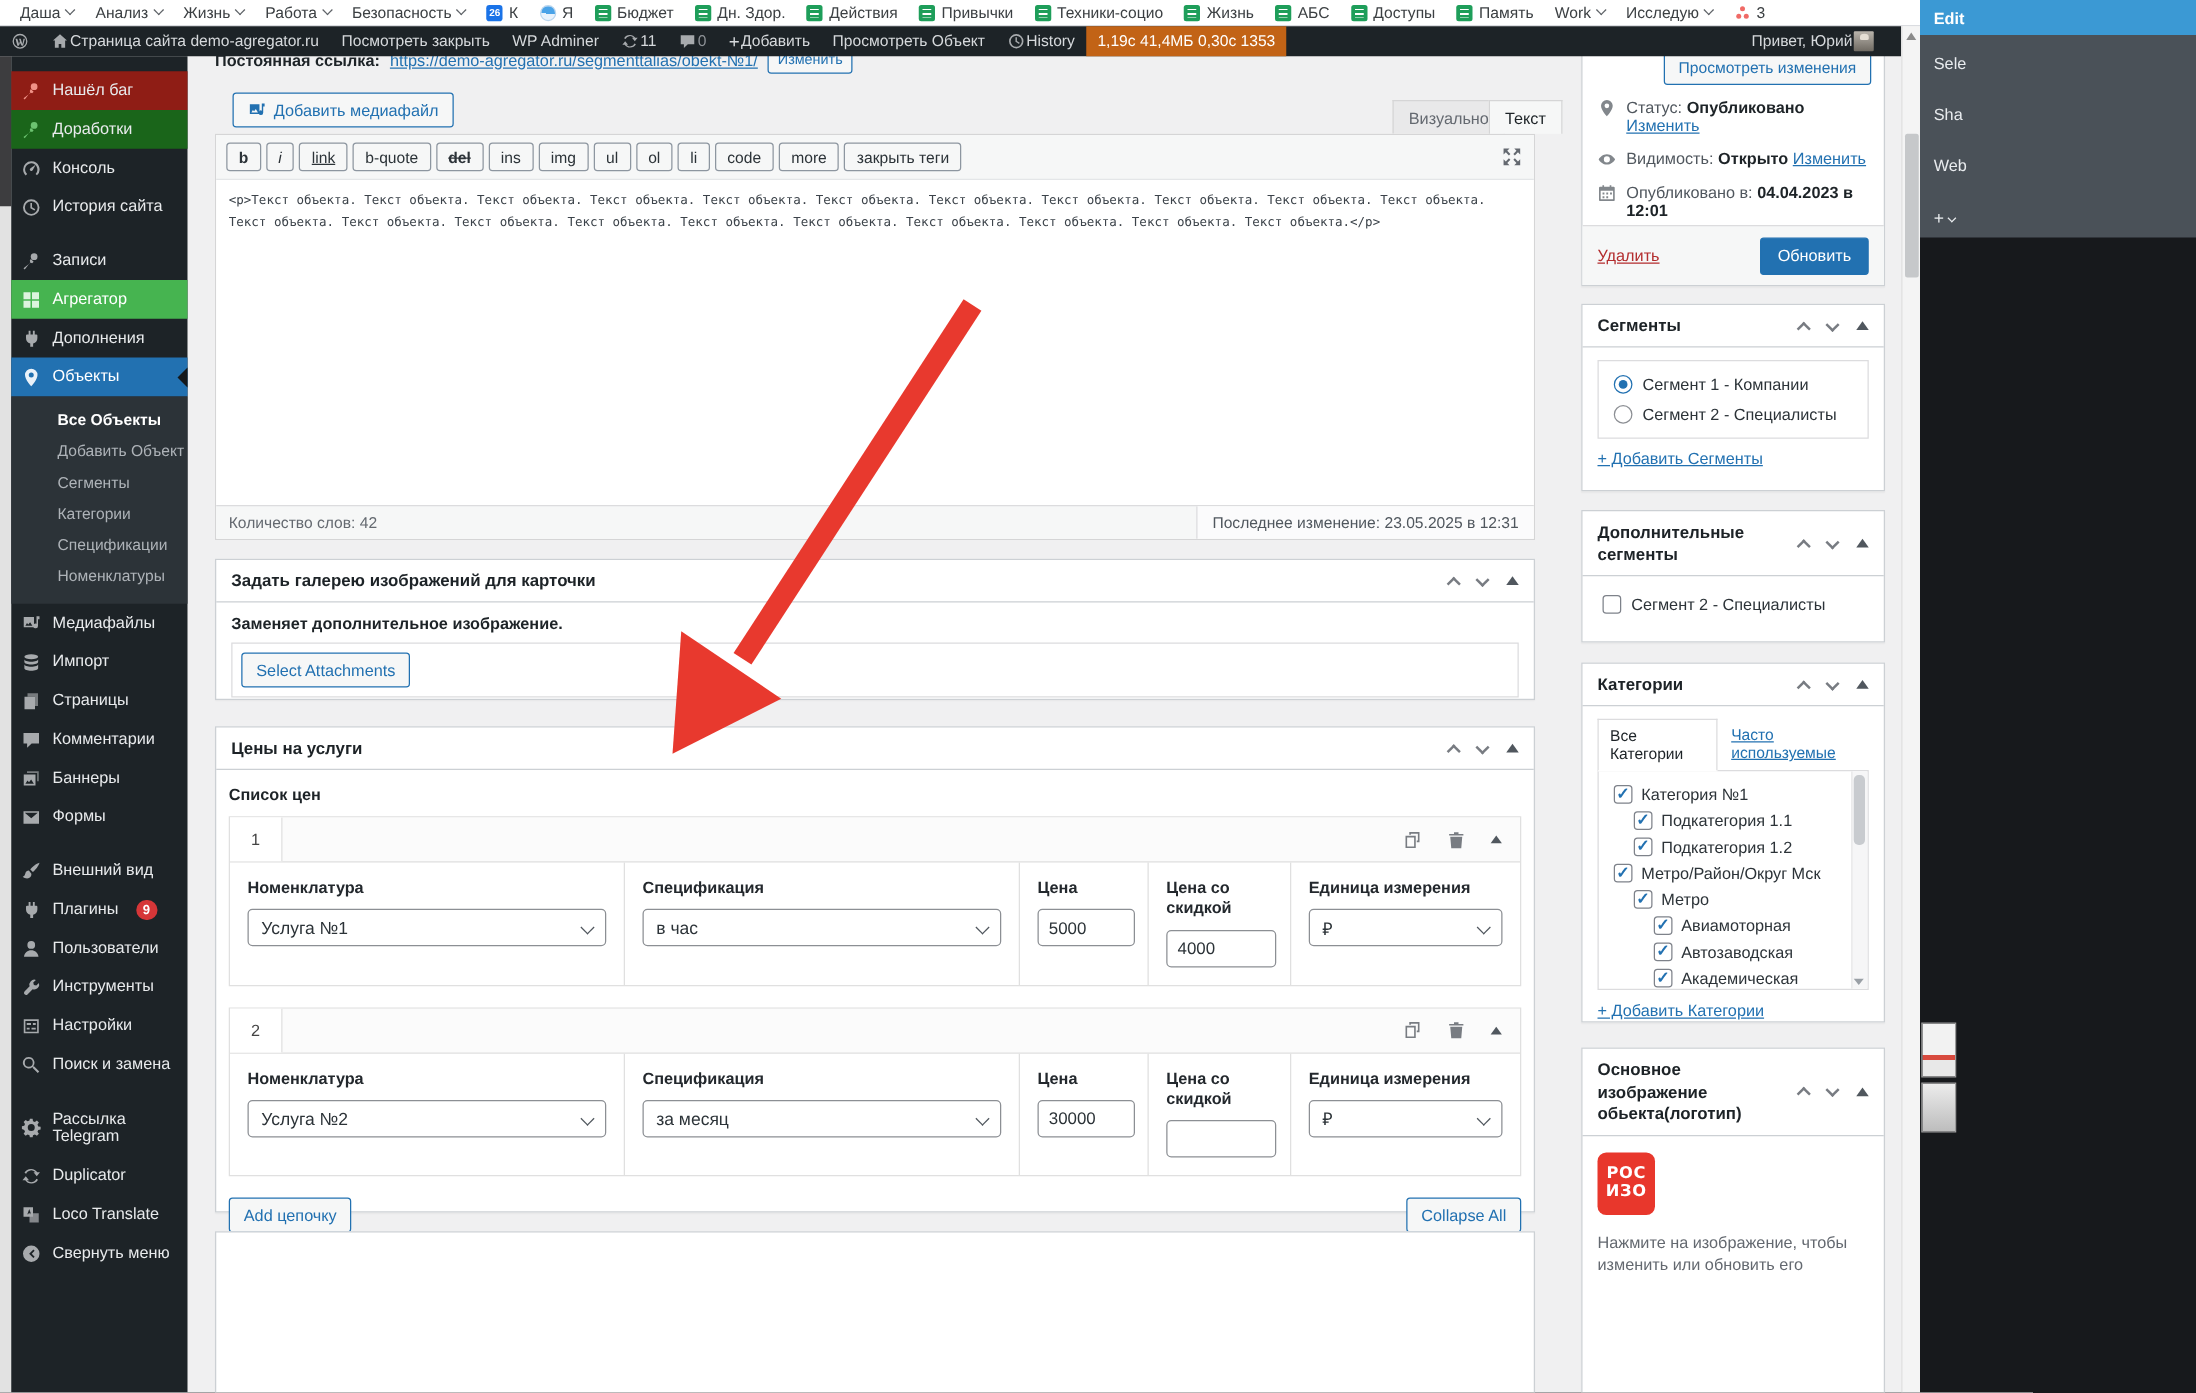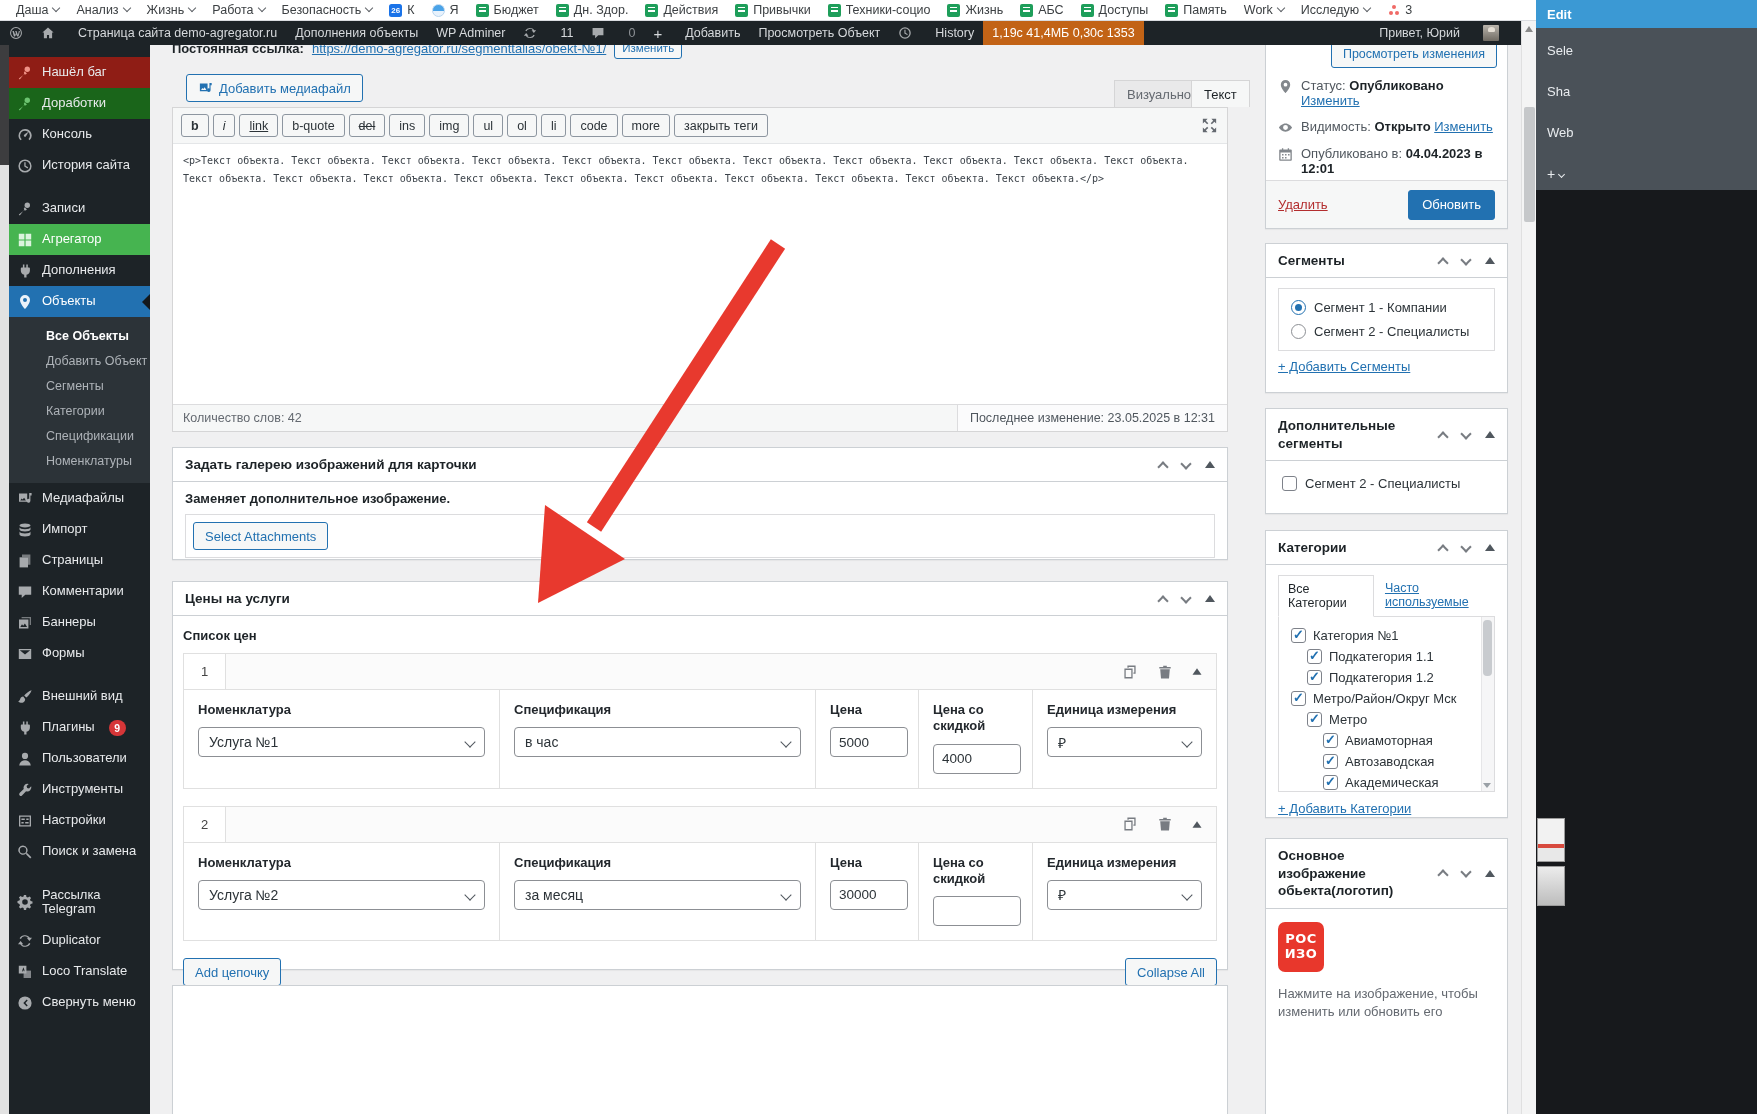--- a/index.html
+++ b/index.html
@@ -21,7 +21,7 @@
 
 
 #adminbar { position:absolute; left:0; top:21px; width:1521px; height:24px; background:var(--menu-dark,#1d2327); color:#d6d9dc; display:flex; align-items:stretch; font-size:12.5px; z-index:50; }
-.ab { display:flex; align-items:center; gap:23px; padding:0 9px; white-space:nowrap; cursor:pointer; }
+.ab { display:flex; align-items:center; gap:1px; padding:0 9px; white-space:nowrap; cursor:pointer; }
 .ab .ic { width:14px; height:14px; color:#a7aaad; }
 .ab-perf { background:var(--qm-orange,#c26316); color:#fff; }
 .ab-right { margin-left:auto; padding-right:22px; }

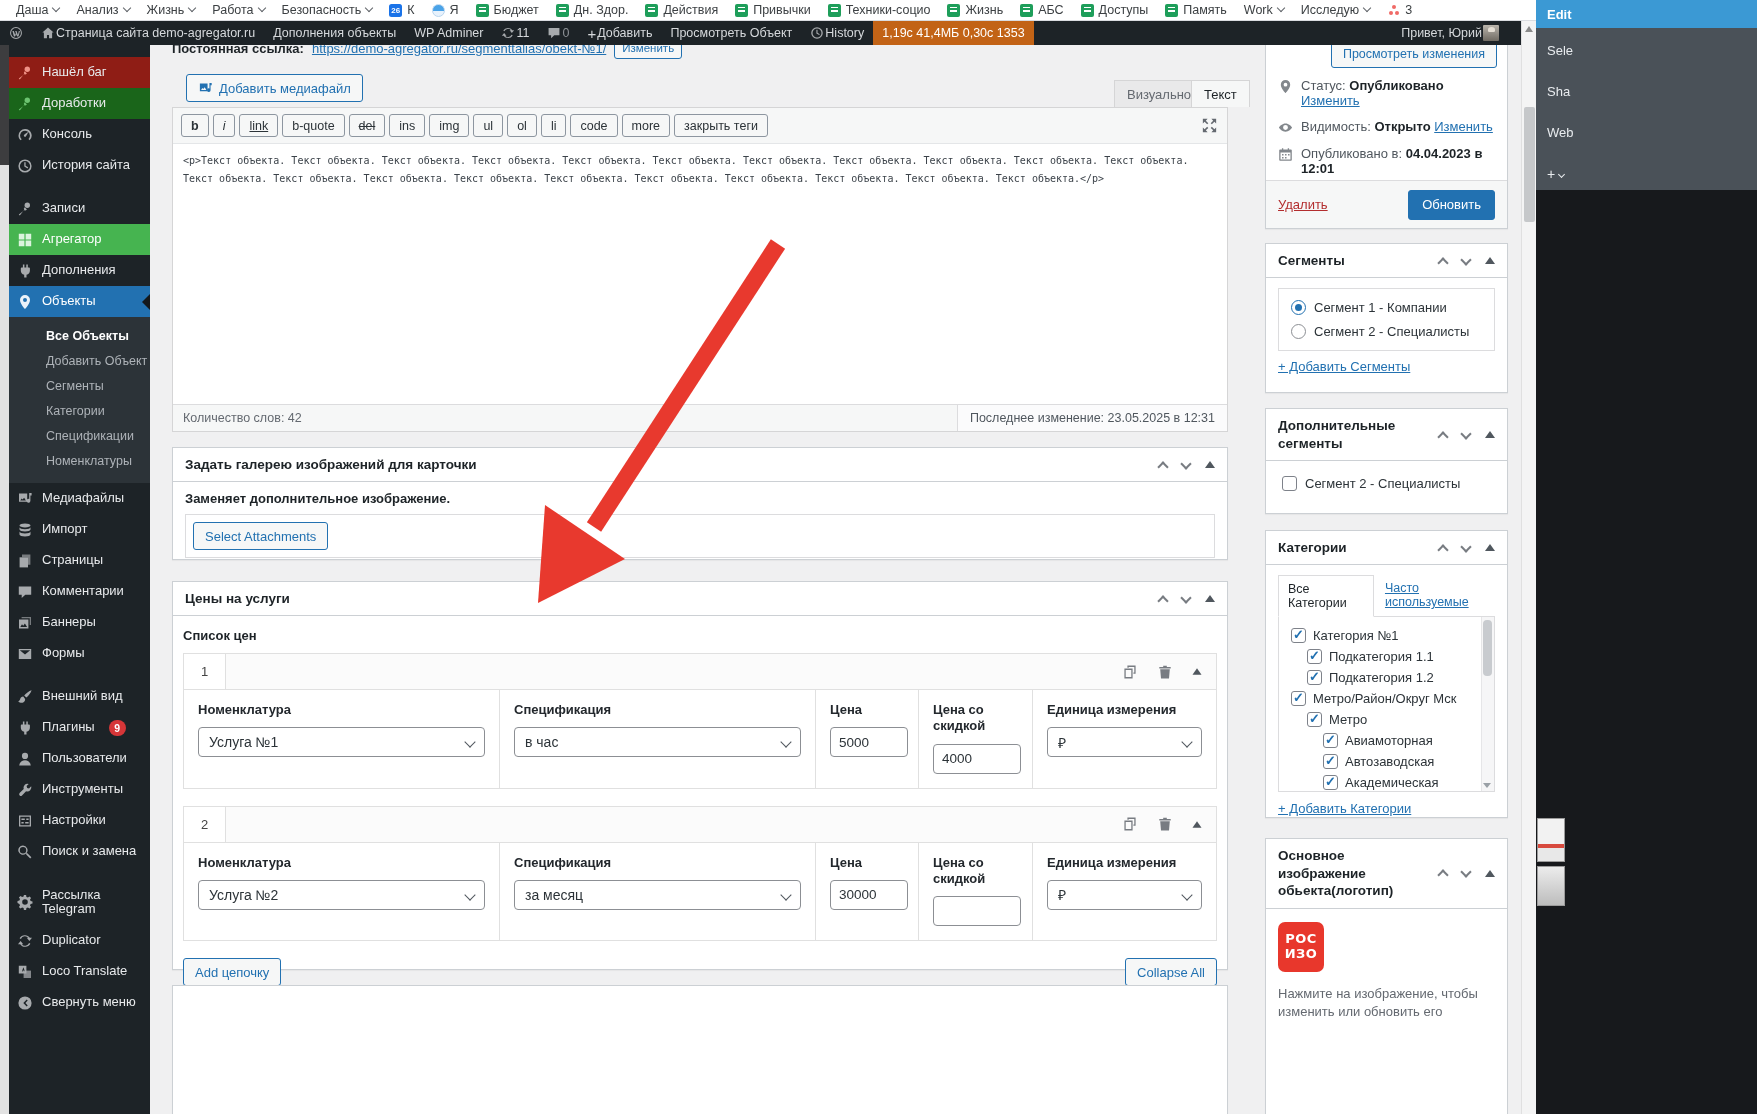--- a/index.html
+++ b/index.html
@@ -369,7 +369,7 @@
         <span>Страница сайта demo-agregator.ru</span>
       </span>
     <span class="ab">
-        <span>Дополнения объекты</span>
+        <span>Посмотреть закрыть</span>
       </span>
     <span class="ab">
         <span>WP Adminer</span>

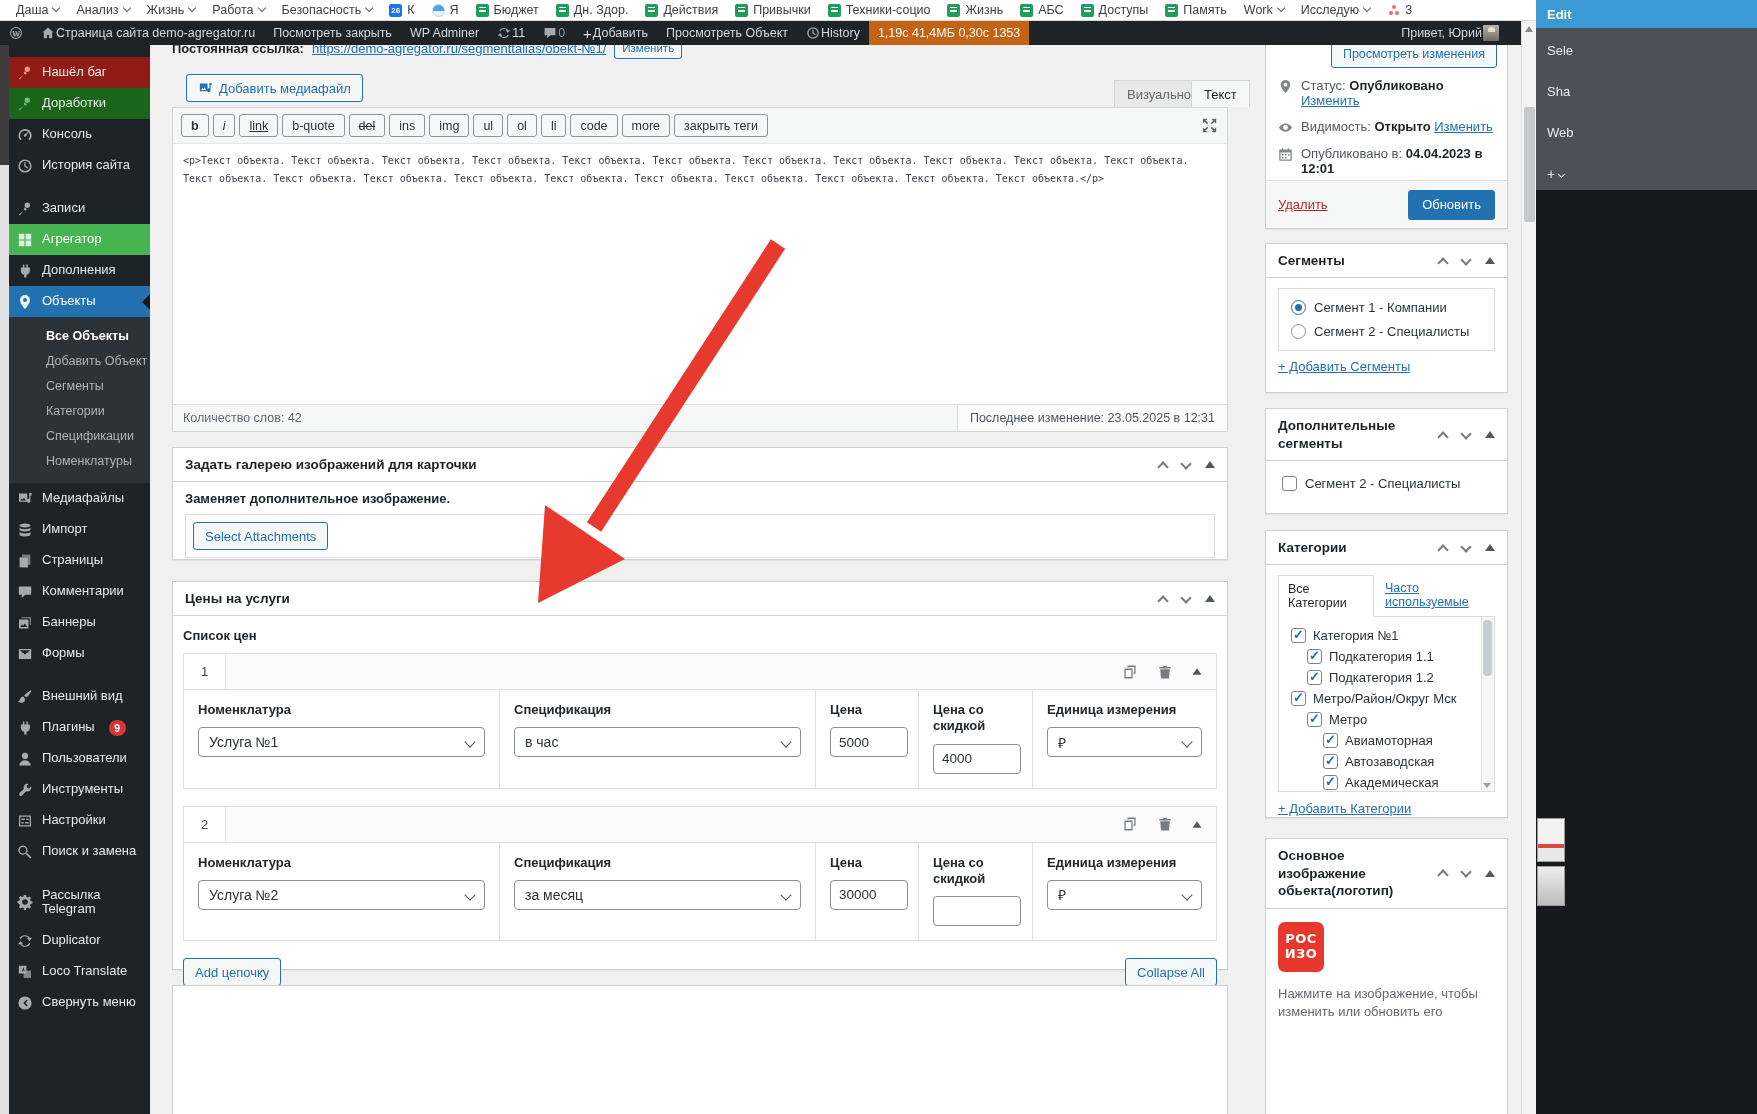--- a/index.html
+++ b/index.html
@@ -65,7 +65,7 @@
 #editorbox { position:absolute; left:172px; top:107px; width:1056px; height:325px; border:1px solid #d5d5d6; background:#fff; display:flex; flex-direction:column; }
 .qt { background:#f6f7f7; padding:6px 8px; display:flex; gap:4px; align-items:center; border-bottom:1px solid #e4e6e8; }
 .qt-btn { background:#f6f7f7; border:1px solid #8d96a0; border-radius:3px; height:23px; padding:0 9px; font-size:12.5px; color:#2c3338; cursor:pointer; font-family:inherit; }
-.qt-b { font-weight:bold; } .qt-i { font-style:italic; } .qt-link { text-decoration:underline; } .qt-del { text-decoration:line-through; }
+.qt-b { font-weight:bold; } .qt-i { font-style:italic; } .qt-link { text-decoration:underline; } .qt-del { text-decoration:line-through;font-weight:bold; }
 .qt-expand { margin-left:auto; width:19px; height:19px; color:#646970; cursor:pointer; }
 #content-ta { flex:1; border:none; outline:none; resize:none; padding:8px 10px; font-family:"DejaVu Sans Mono","Liberation Mono",monospace; font-size:10px; line-height:1.75; color:#3c434a; background:#fff; }
 .statusbar { height:27px; background:#f6f7f7; border-top:1px solid #dcdcde; display:flex; align-items:stretch; justify-content:space-between; font-size:12.5px; color:#646970; }

